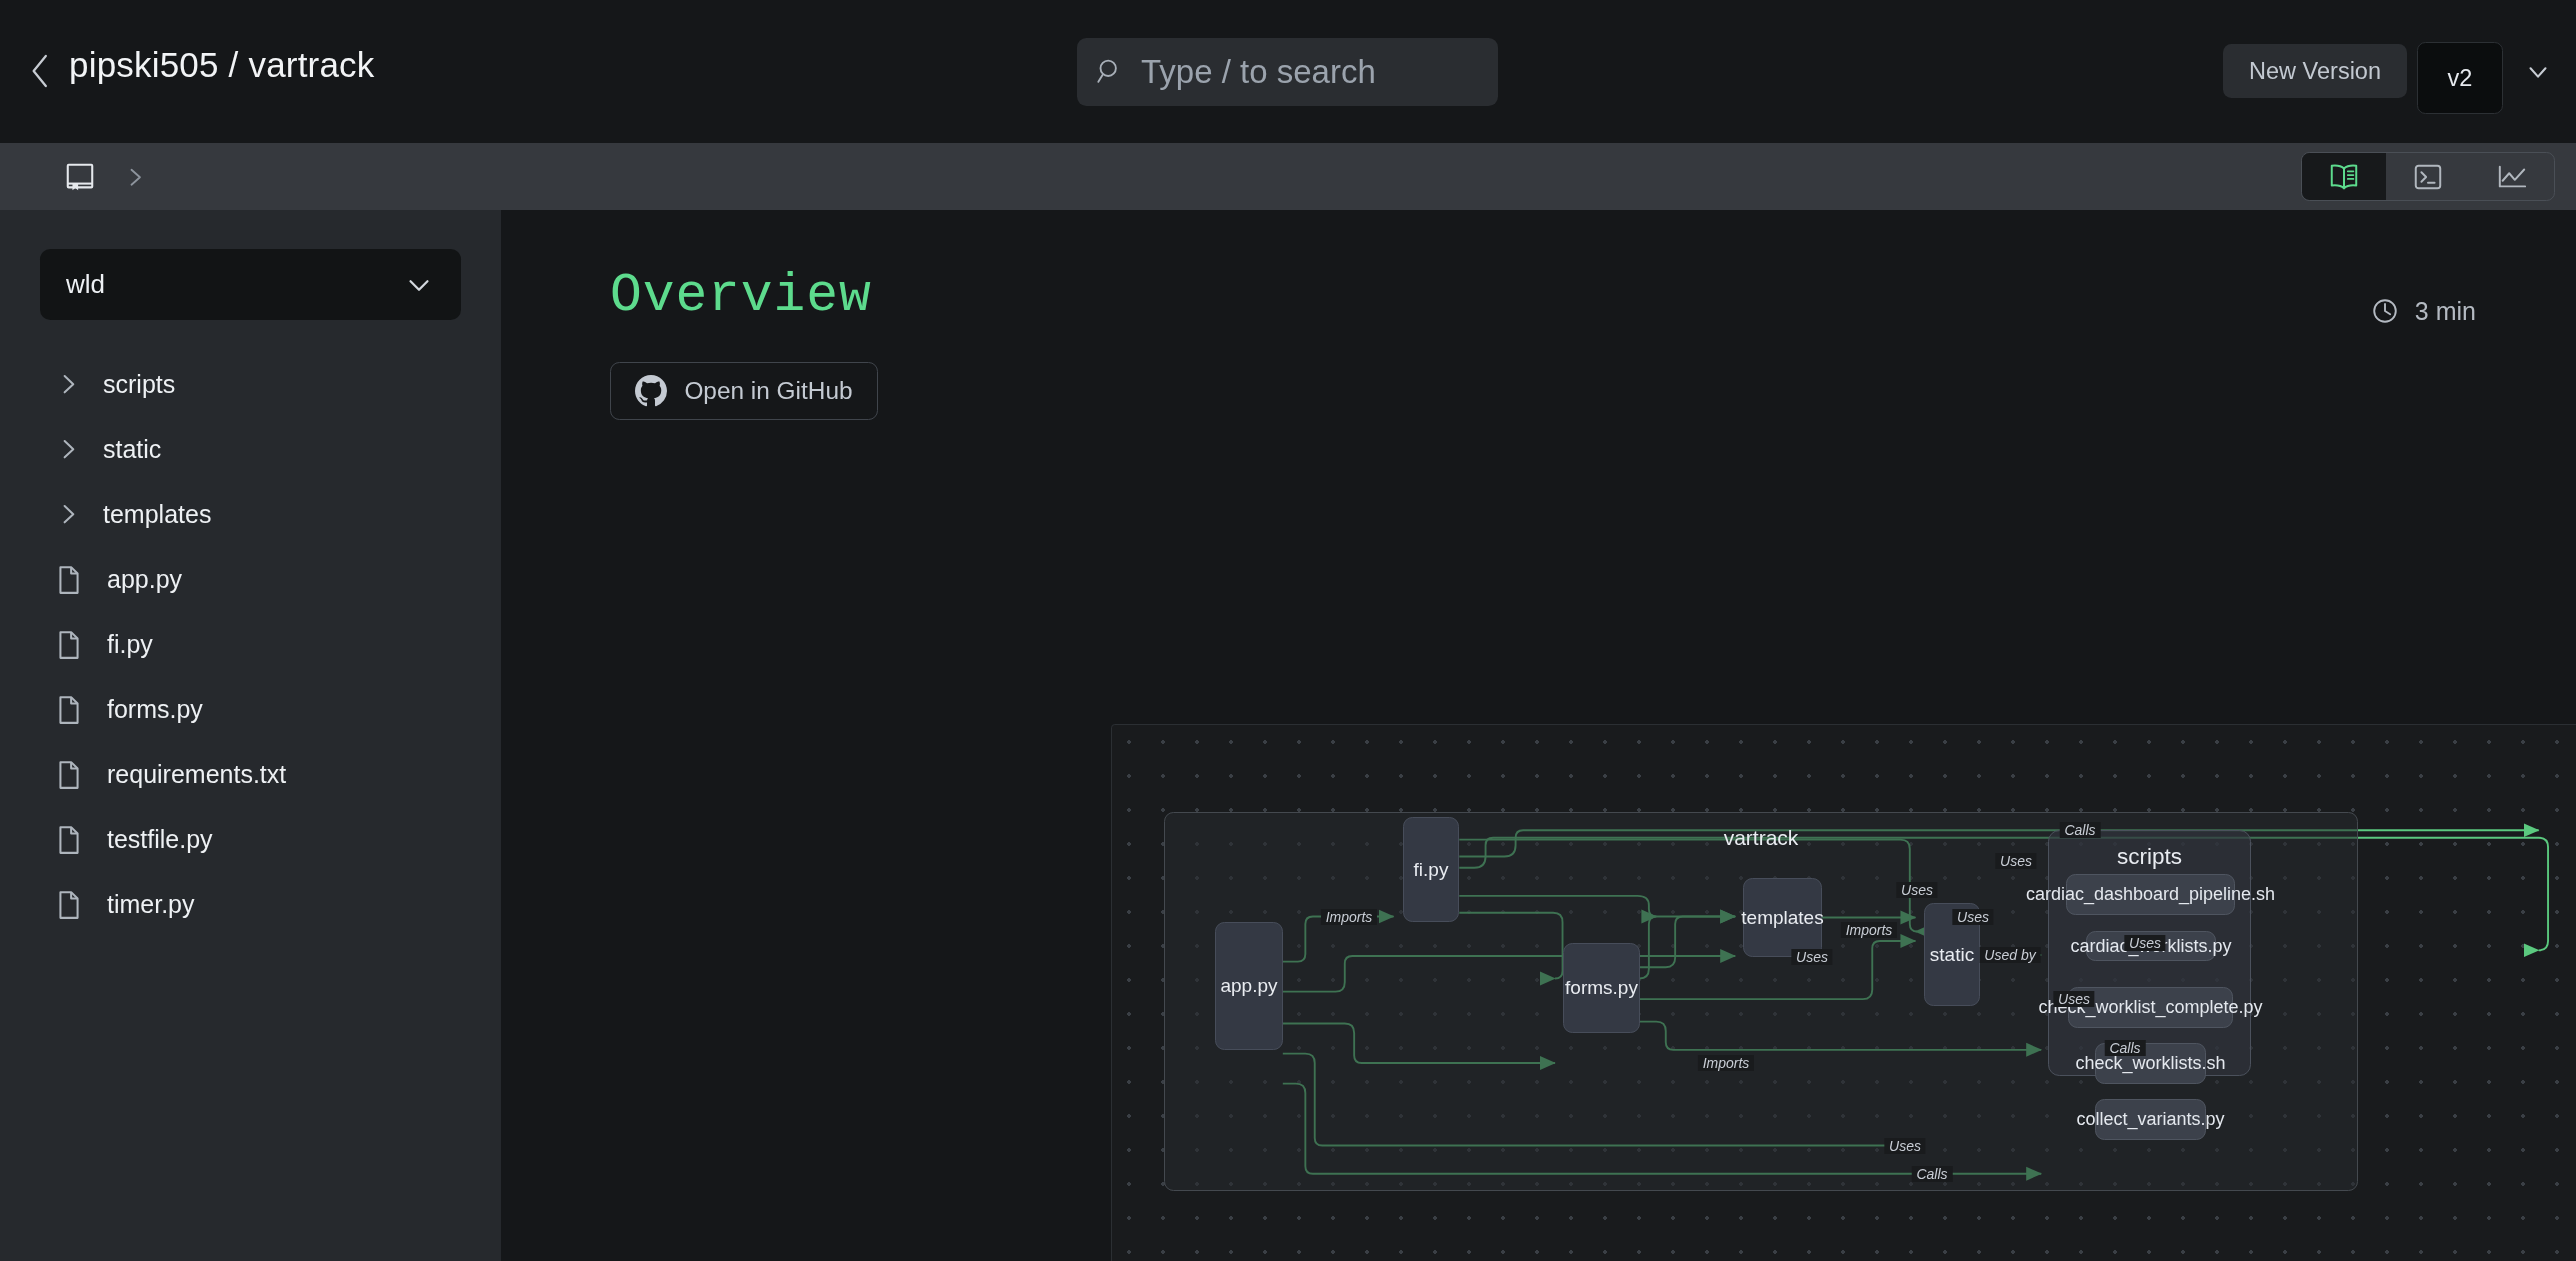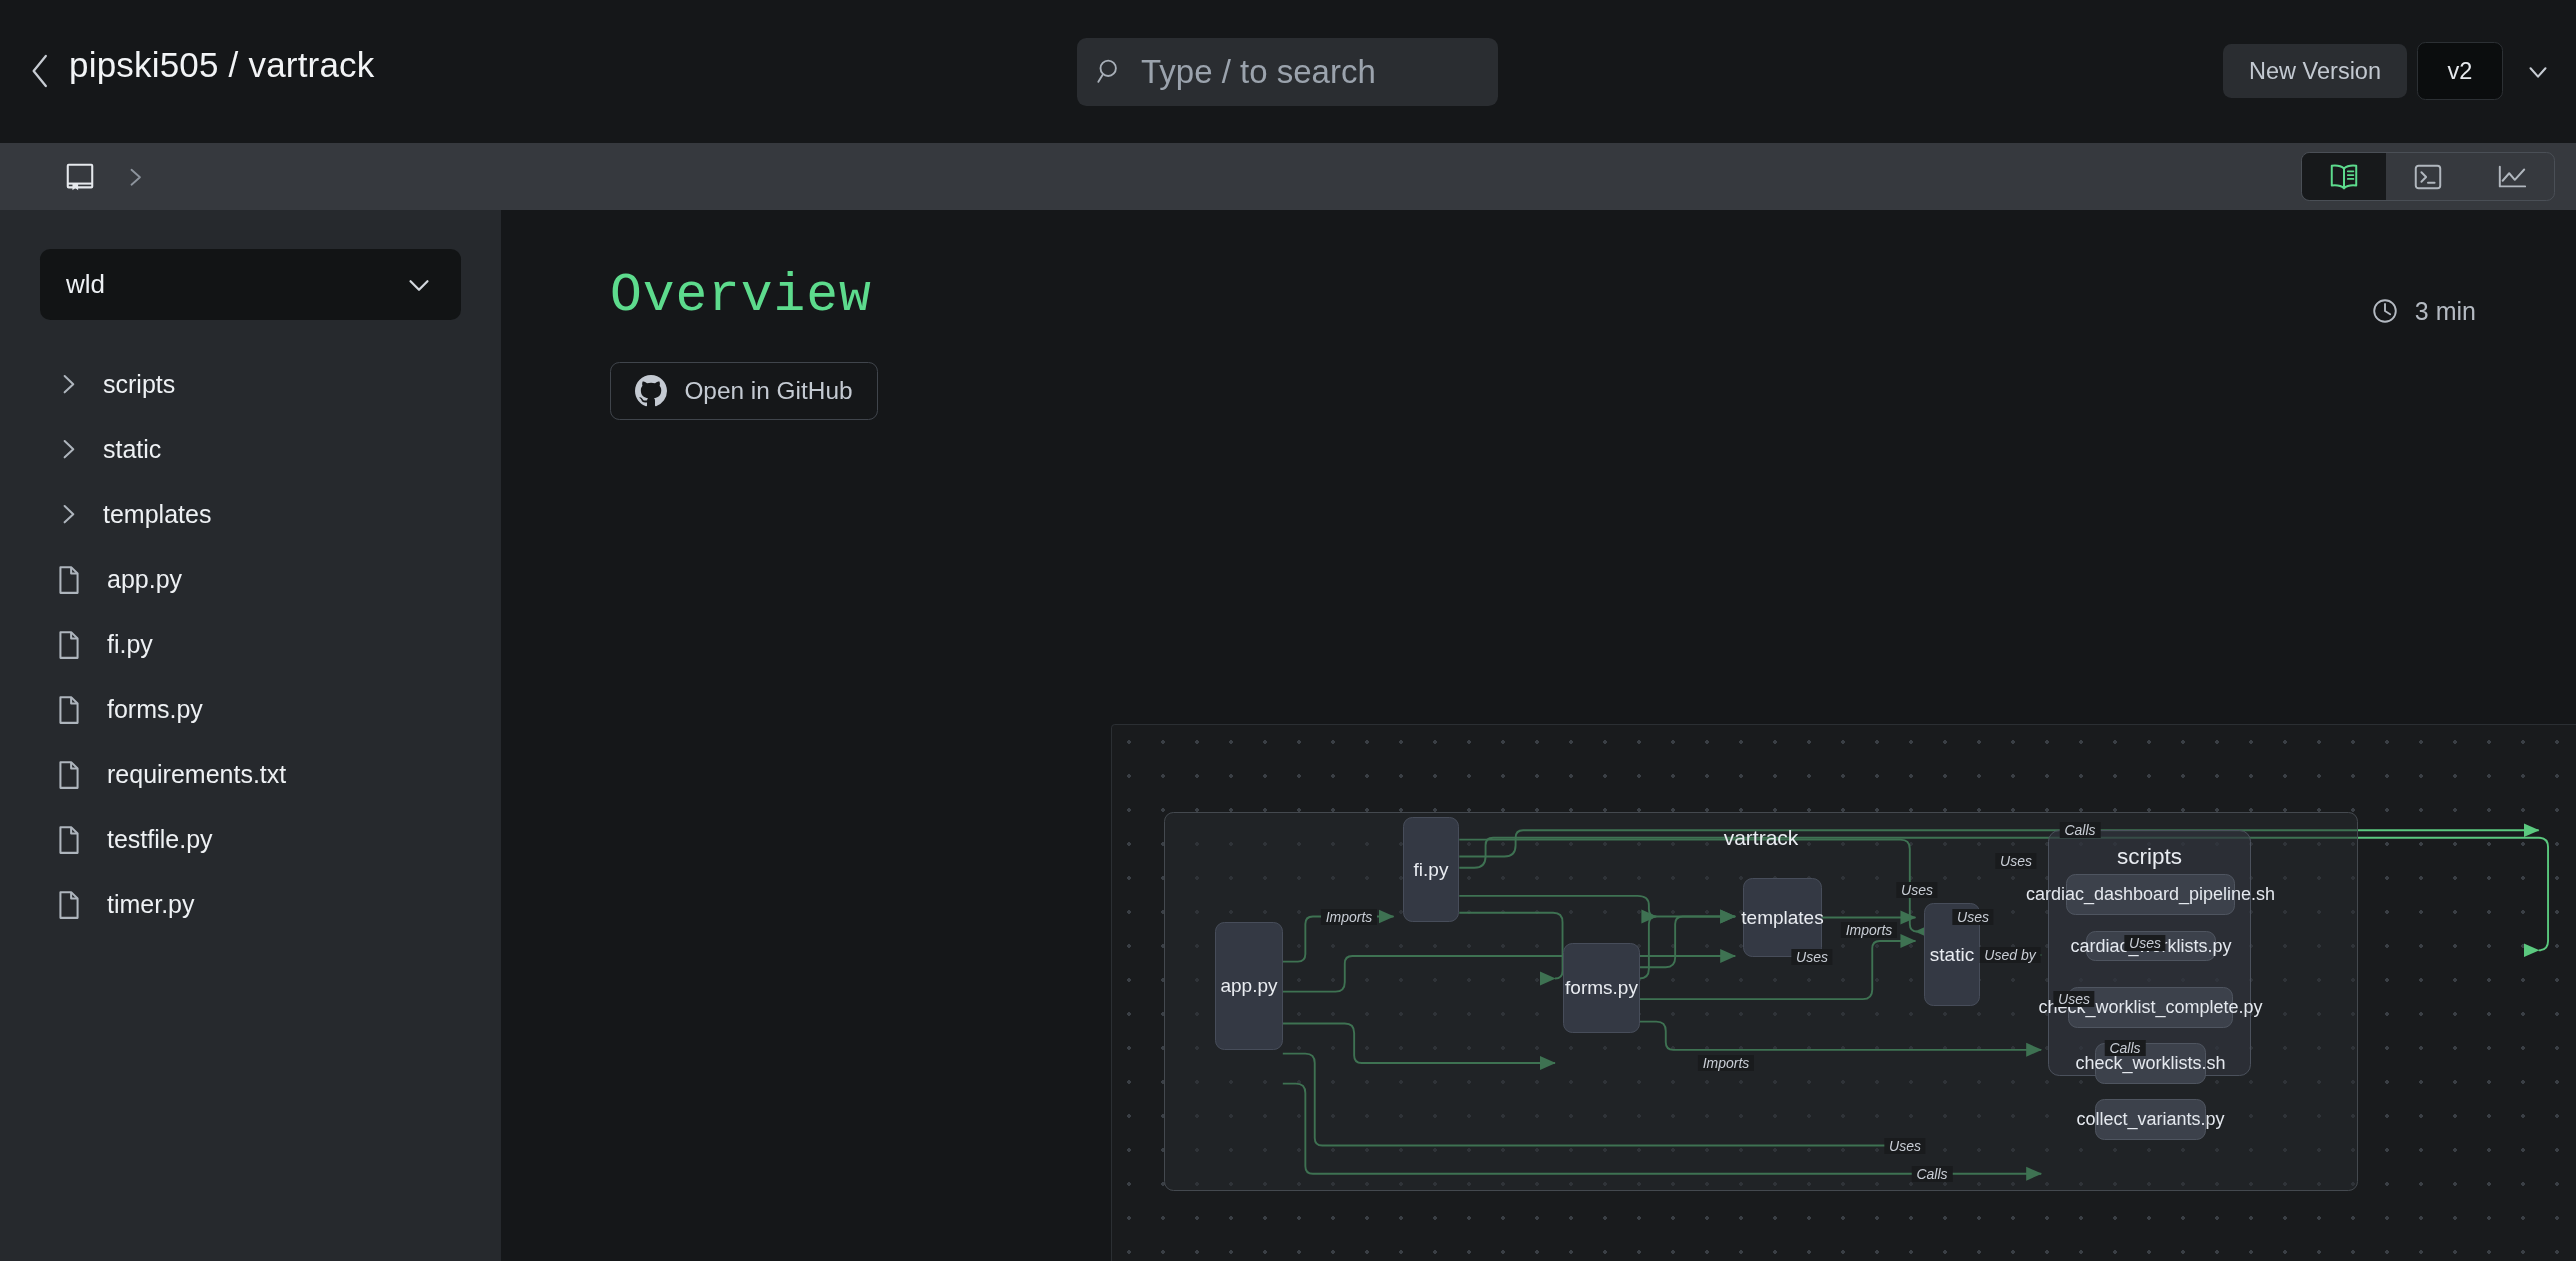--- a/index.html
+++ b/index.html
@@ -48,7 +48,7 @@
   }
   .version-select {
     position: absolute; right: 73px; top: 42px;
-    width: 86px; height: 58px;
+    width: 86px; height: 72px;
     background: #0b0d0e; border: 0.9px solid #2c3034; border-radius: 8.4px;
     display: flex; align-items: center; justify-content: center;
     font-size: 23.5px; color: #e7eaee; cursor: pointer;

